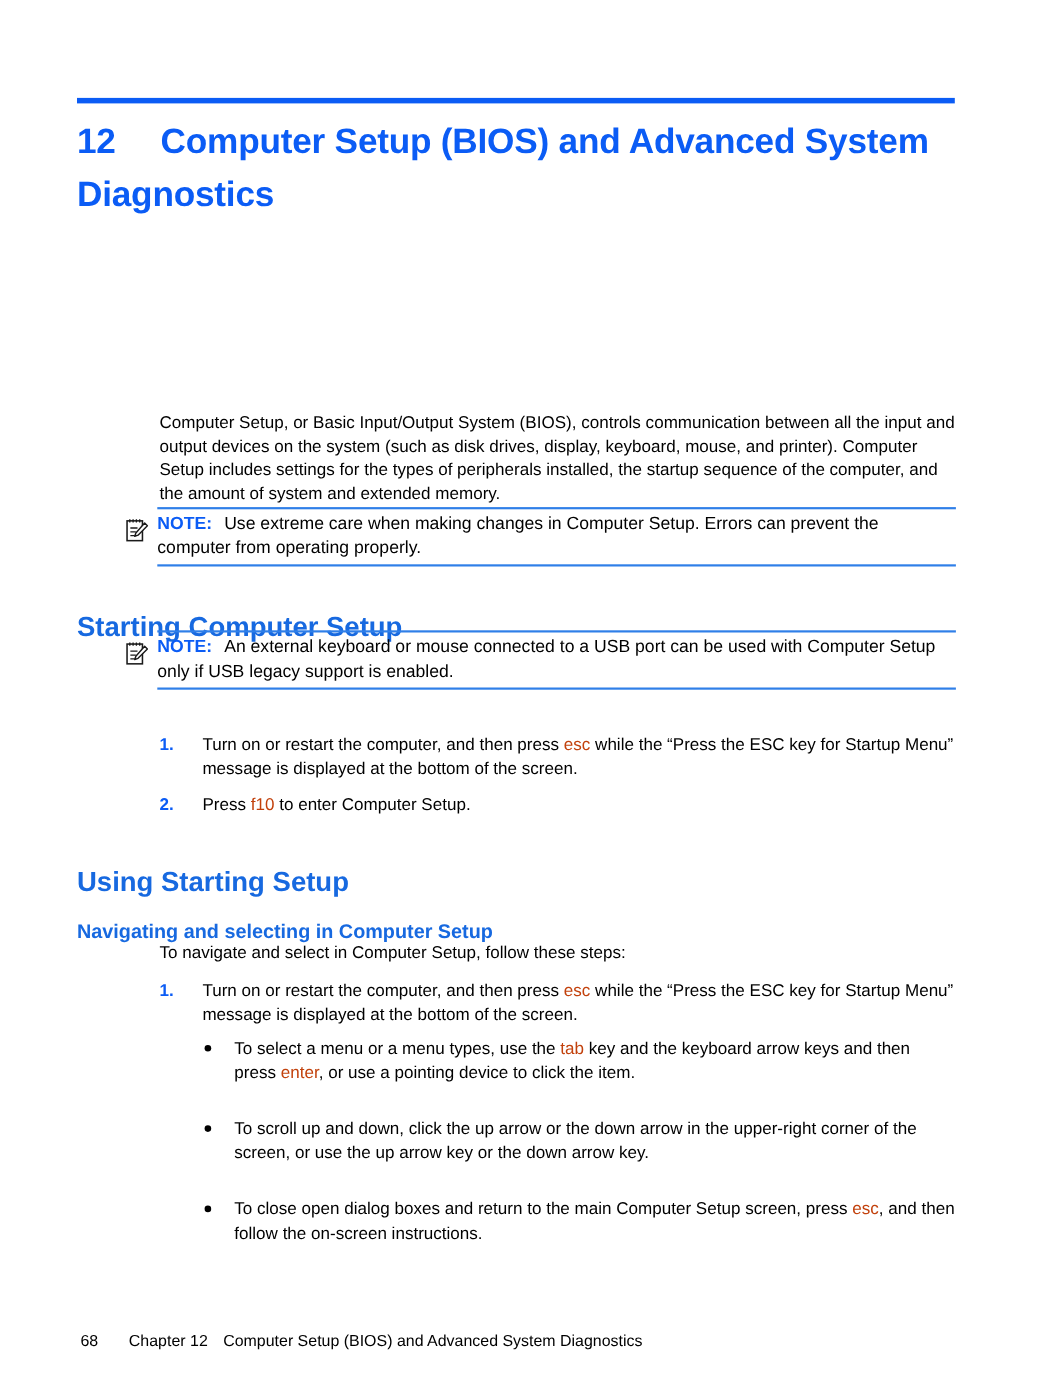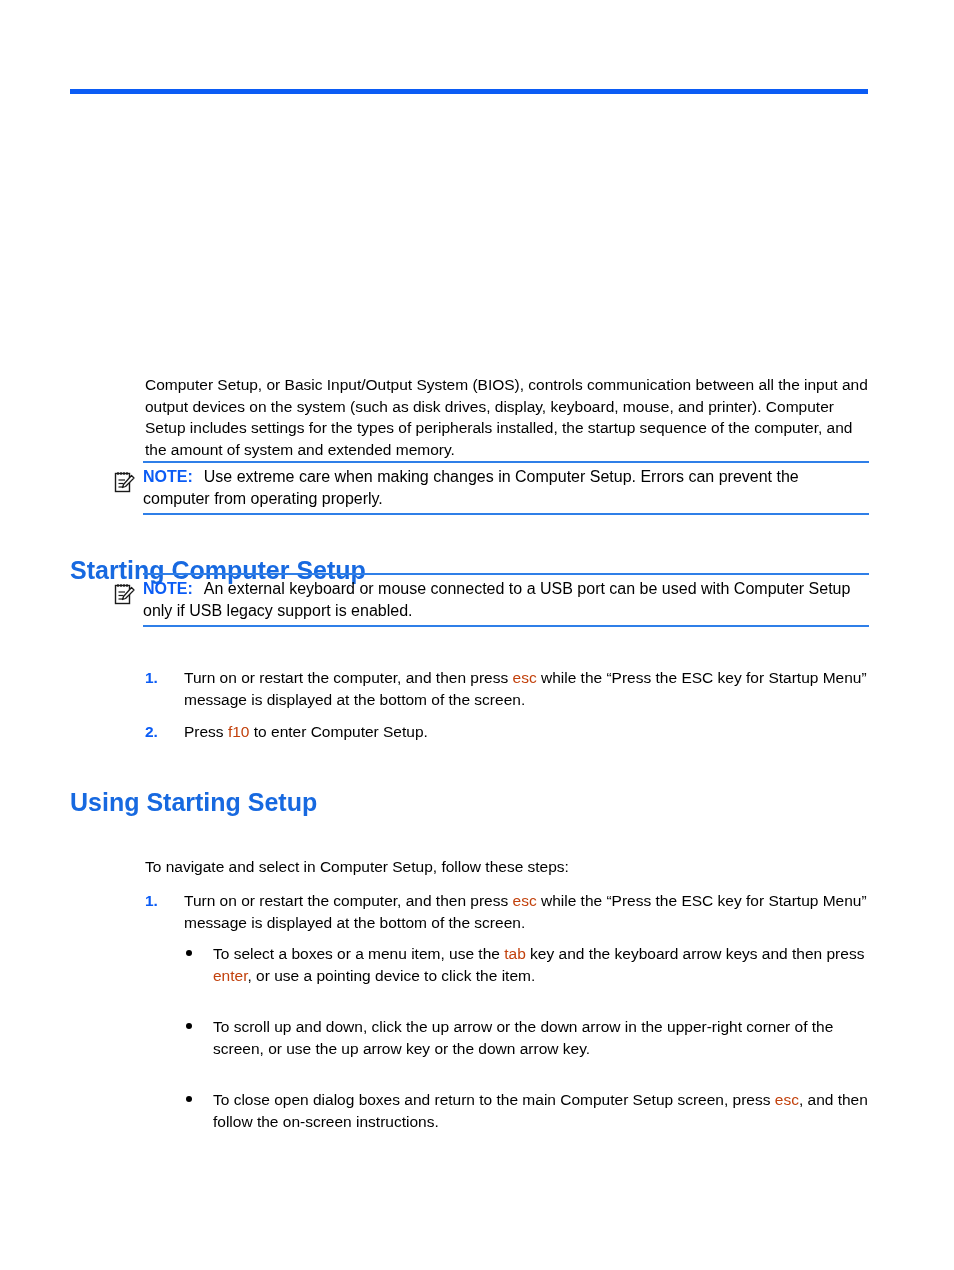--- a/index.html
+++ b/index.html
@@ -201,6 +201,9 @@
 
   <div class="chapter-rule"></div>
 
+  <div class="chapter-title">
+    <span class="num">12</span><span class="ttl">Computer Setup (BIOS) and Advanced System Diagnostics</span>
+  </div>
 
   <div class="col body-text intro">Computer Setup, or Basic Input/Output System (BIOS), controls communication between all the input and output devices on the system (such as disk drives, display, keyboard, mouse, and printer). Computer Setup includes settings for the types of peripherals installed, the startup sequence of the computer, and the amount of system and extended memory.</div>
 

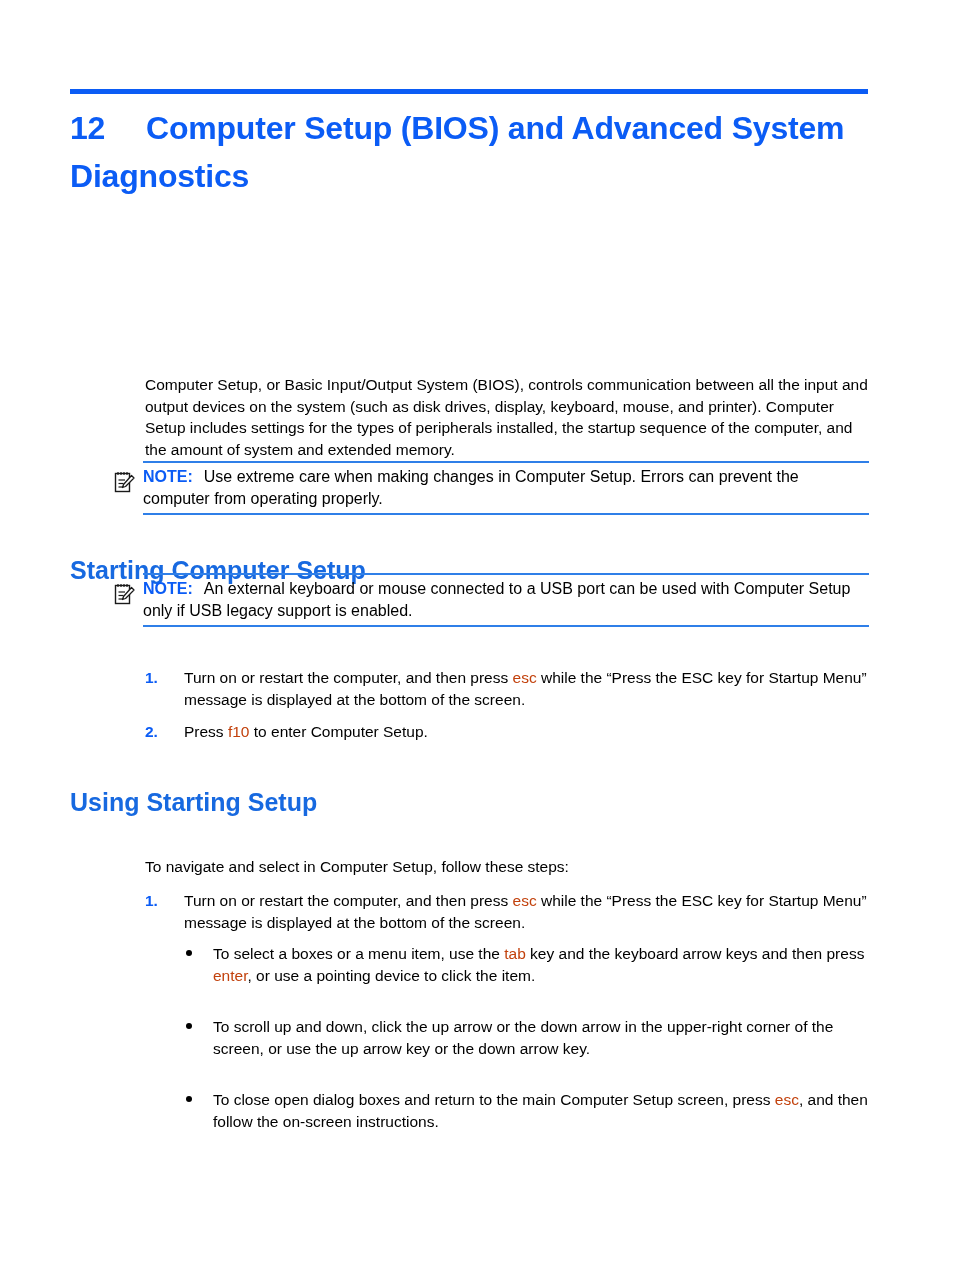--- a/index.html
+++ b/index.html
@@ -259,6 +259,7 @@
 
   <h2 class="h2 h2-using">Using Starting Setup</h2>
 
+  <h3 class="h3 h3-navigating">Navigating and selecting in Computer Setup</h3>
 
   <div class="col body-text lead-2">To navigate and select in Computer Setup, follow these steps:</div>
 

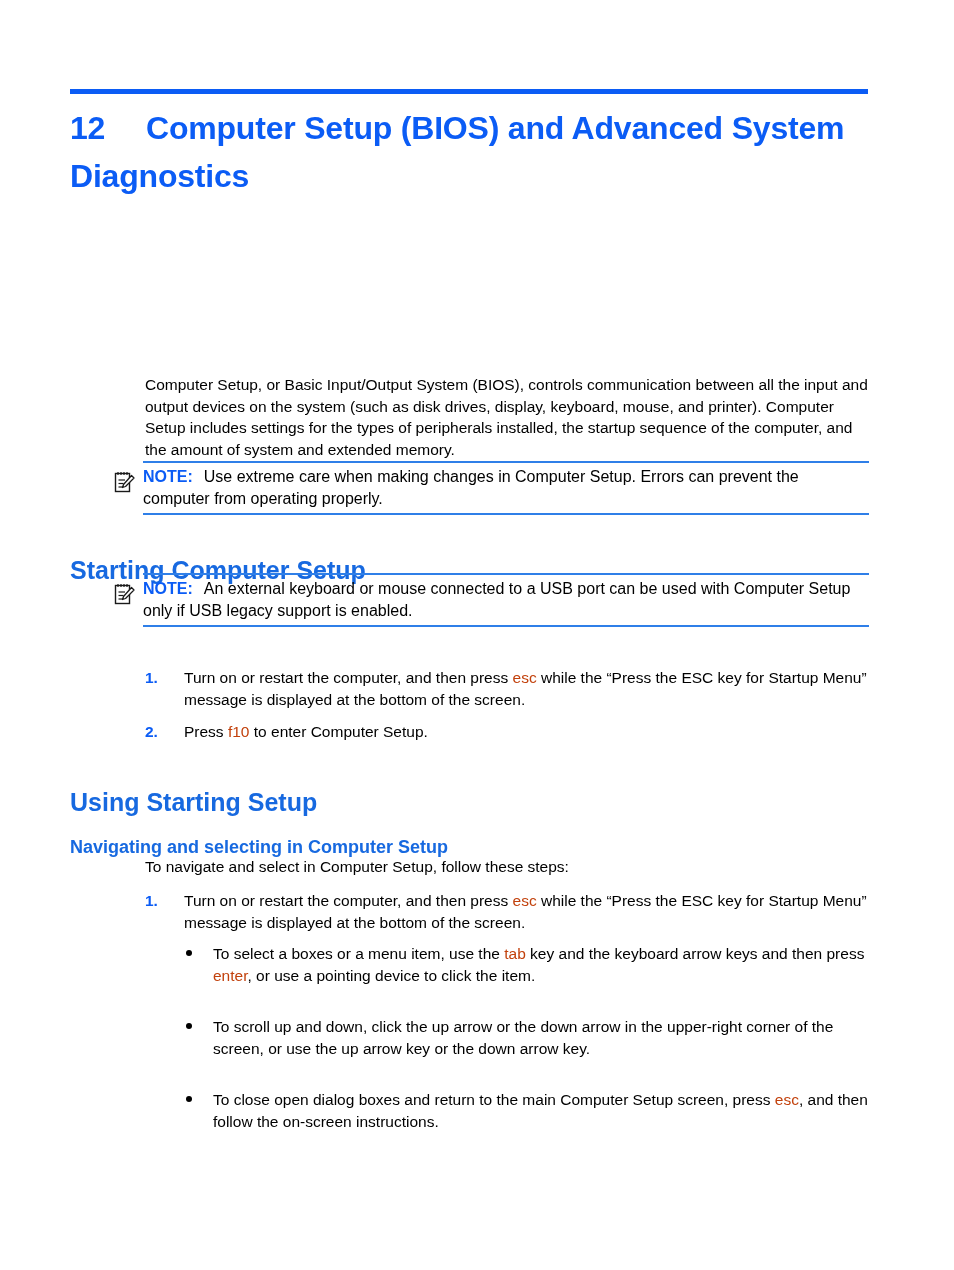--- a/index.html
+++ b/index.html
@@ -271,7 +271,7 @@
 
   <ul class="ulist ulist-1" style="list-style:none;margin:0;padding:0;">
     <li class="uitem">
-      <span class="ubullet"></span><span>To select a boxes or a menu item, use the </span><span class="key">tab</span><span> key and the keyboard arrow keys and then press </span><span class="key">enter</span><span>, or use a pointing device to click the item.</span>
+      <span class="ubullet"></span><span>To select a menu or a menu types, use the </span><span class="key">tab</span><span> key and the keyboard arrow keys and then press </span><span class="key">enter</span><span>, or use a pointing device to click the item.</span>
     </li>
     <li class="uitem">
       <span class="ubullet"></span><span>To scroll up and down, click the up arrow or the down arrow in the upper-right corner of the screen, or use the up arrow key or the down arrow key.</span>

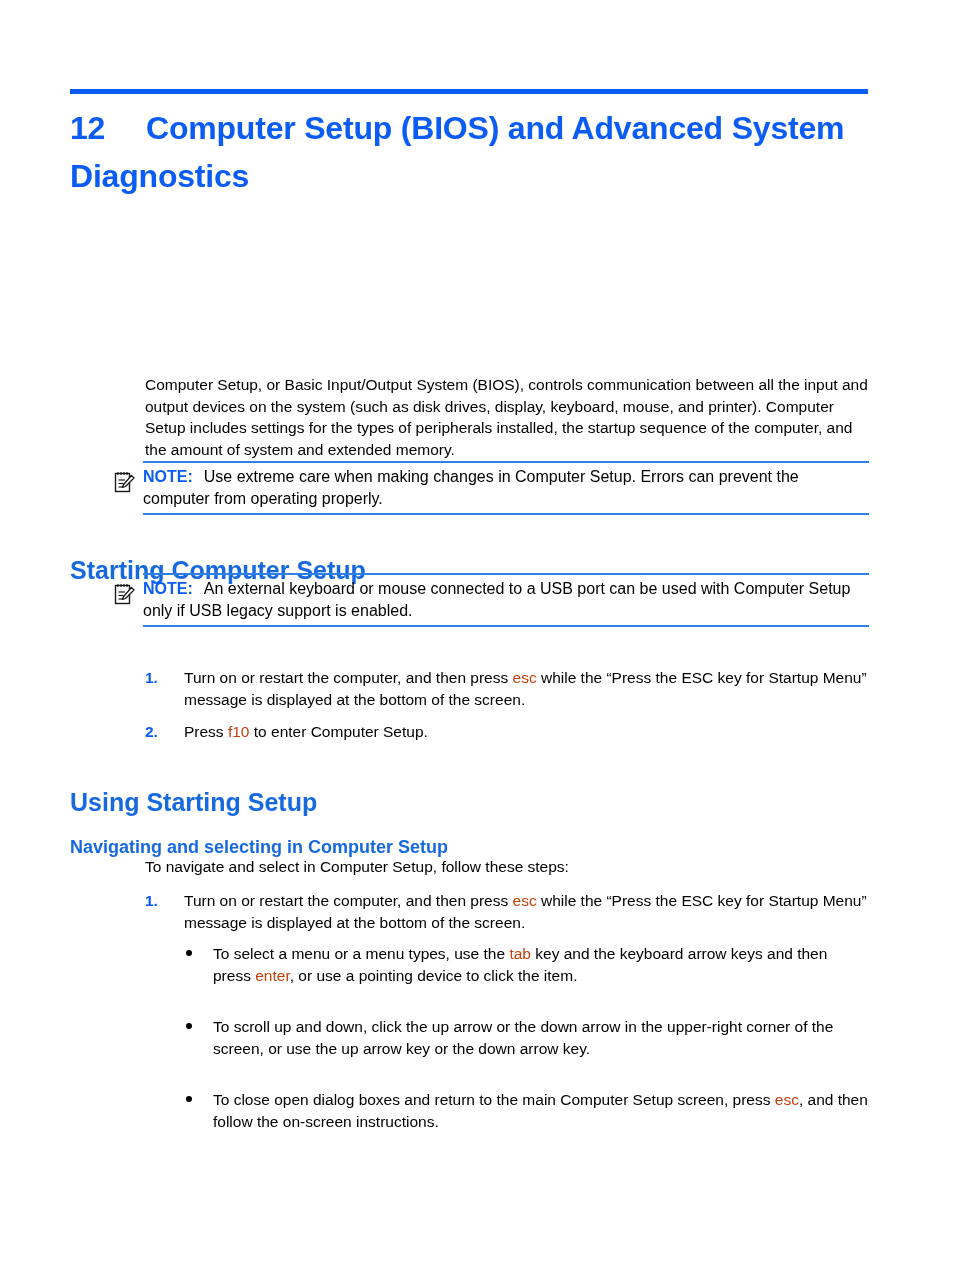--- a/index.html
+++ b/index.html
@@ -281,6 +281,9 @@
     </li>
   </ul>
 
+  <div class="footer">
+    <span class="pgnum">68</span><span class="chap">Chapter 12</span><span>Computer Setup (BIOS) and Advanced System Diagnostics</span>
+  </div>
 
 </div>
 

